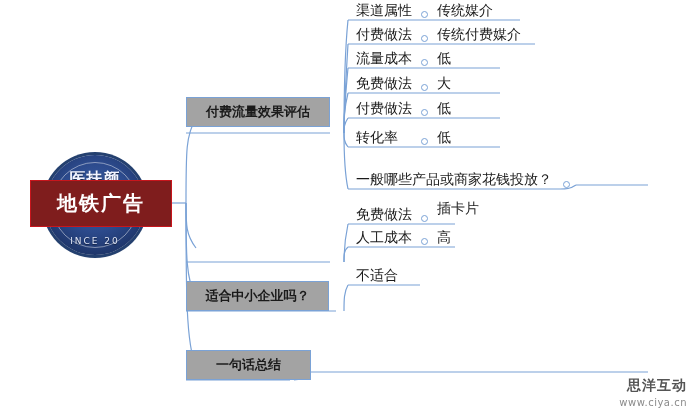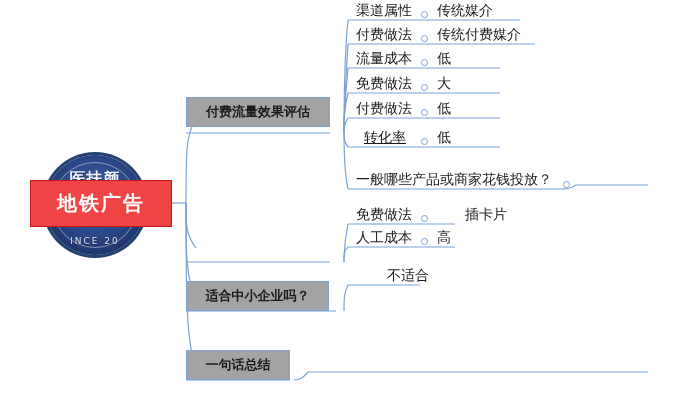--- a/index.html
+++ b/index.html
@@ -237,7 +237,7 @@
   <div class="dot" style="left:421px; top:109px;"></div>
   <div class="leaf" style="left:437px; top:101px;">低</div>
 
-  <div class="leaf" style="left:364px; top:130px;text-decoration:underline;">转化率</div>
+  <div class="leaf" style="left:356px; top:130px;">转化率</div>
   <div class="dot" style="left:421px; top:138px;"></div>
   <div class="leaf" style="left:437px; top:130px;">低</div>
 

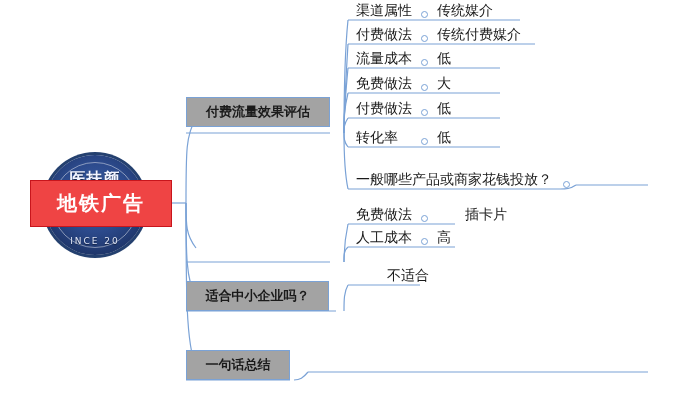--- a/index.html
+++ b/index.html
@@ -31,7 +31,7 @@
     top: 180px;
     width: 140px;
     height: 45px;
-    background: #ef4444;
+    background: #7f1d1d;
     border: 1px solid #c8151c;
     display: flex;
     align-items: center;

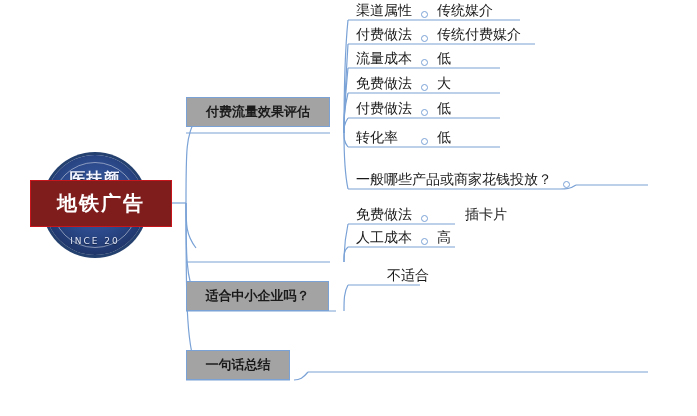--- a/index.html
+++ b/index.html
@@ -247,7 +247,7 @@
 
   <div class="leaf" style="left:356px; top:207px;">免费做法</div>
   <div class="dot" style="left:421px; top:215px;"></div>
-  <div class="leaf" style="left:437px; top:207px;margin-left:28px;">插卡片</div>
+  <div class="leaf" style="left:437px; top:201px;">插卡片</div>
 
   <div class="leaf" style="left:356px; top:230px;">人工成本</div>
   <div class="dot" style="left:421px; top:238px;"></div>

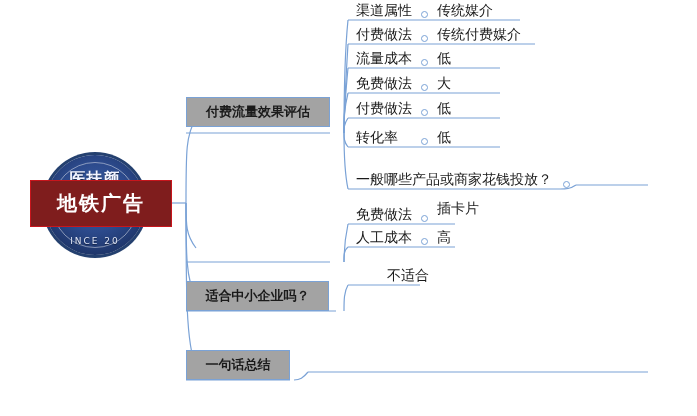--- a/index.html
+++ b/index.html
@@ -256,7 +256,7 @@
   <div class="node-l1" style="left:186px; top:281px; width:143px; height:30px;">
     <span>适合中小企业吗？</span>
   </div>
-  <div class="leaf" style="left:356px; top:268px;margin-left:31px;">不适合</div>
+  <div class="leaf" style="left:356px; top:268px;">不适合</div>
 
   <div class="node-l1" style="left:186px; top:350px; width:104px; height:30px;">
     <span>一句话总结</span>

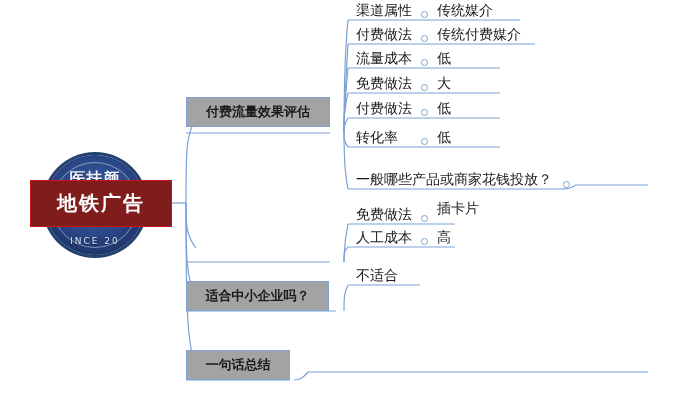--- a/index.html
+++ b/index.html
@@ -258,7 +258,7 @@
   </div>
   <div class="leaf" style="left:356px; top:268px;">不适合</div>
 
-  <div class="node-l1" style="left:186px; top:350px; width:104px; height:30px;">
+  <div class="node-l1" style="left:186px; top:350px; width:125px; height:30px;">
     <span>一句话总结</span>
   </div>
 

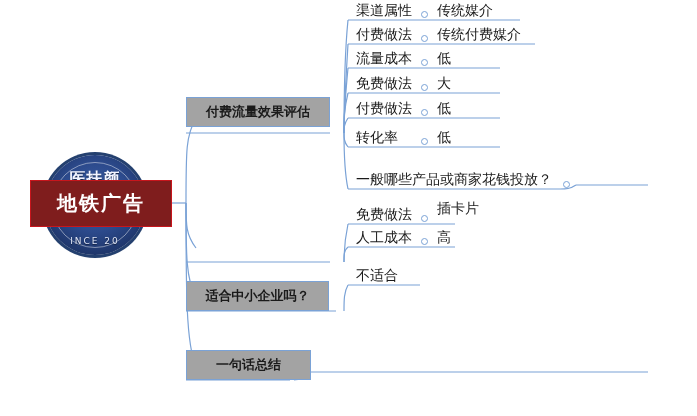--- a/index.html
+++ b/index.html
@@ -262,6 +262,10 @@
     <span>一句话总结</span>
   </div>
 
+  <div class="watermark">
+    <div class="wm-main">思洋互动</div>
+    <div class="wm-sub">www.ciya.cn</div>
+  </div>
 
 </div>
 

